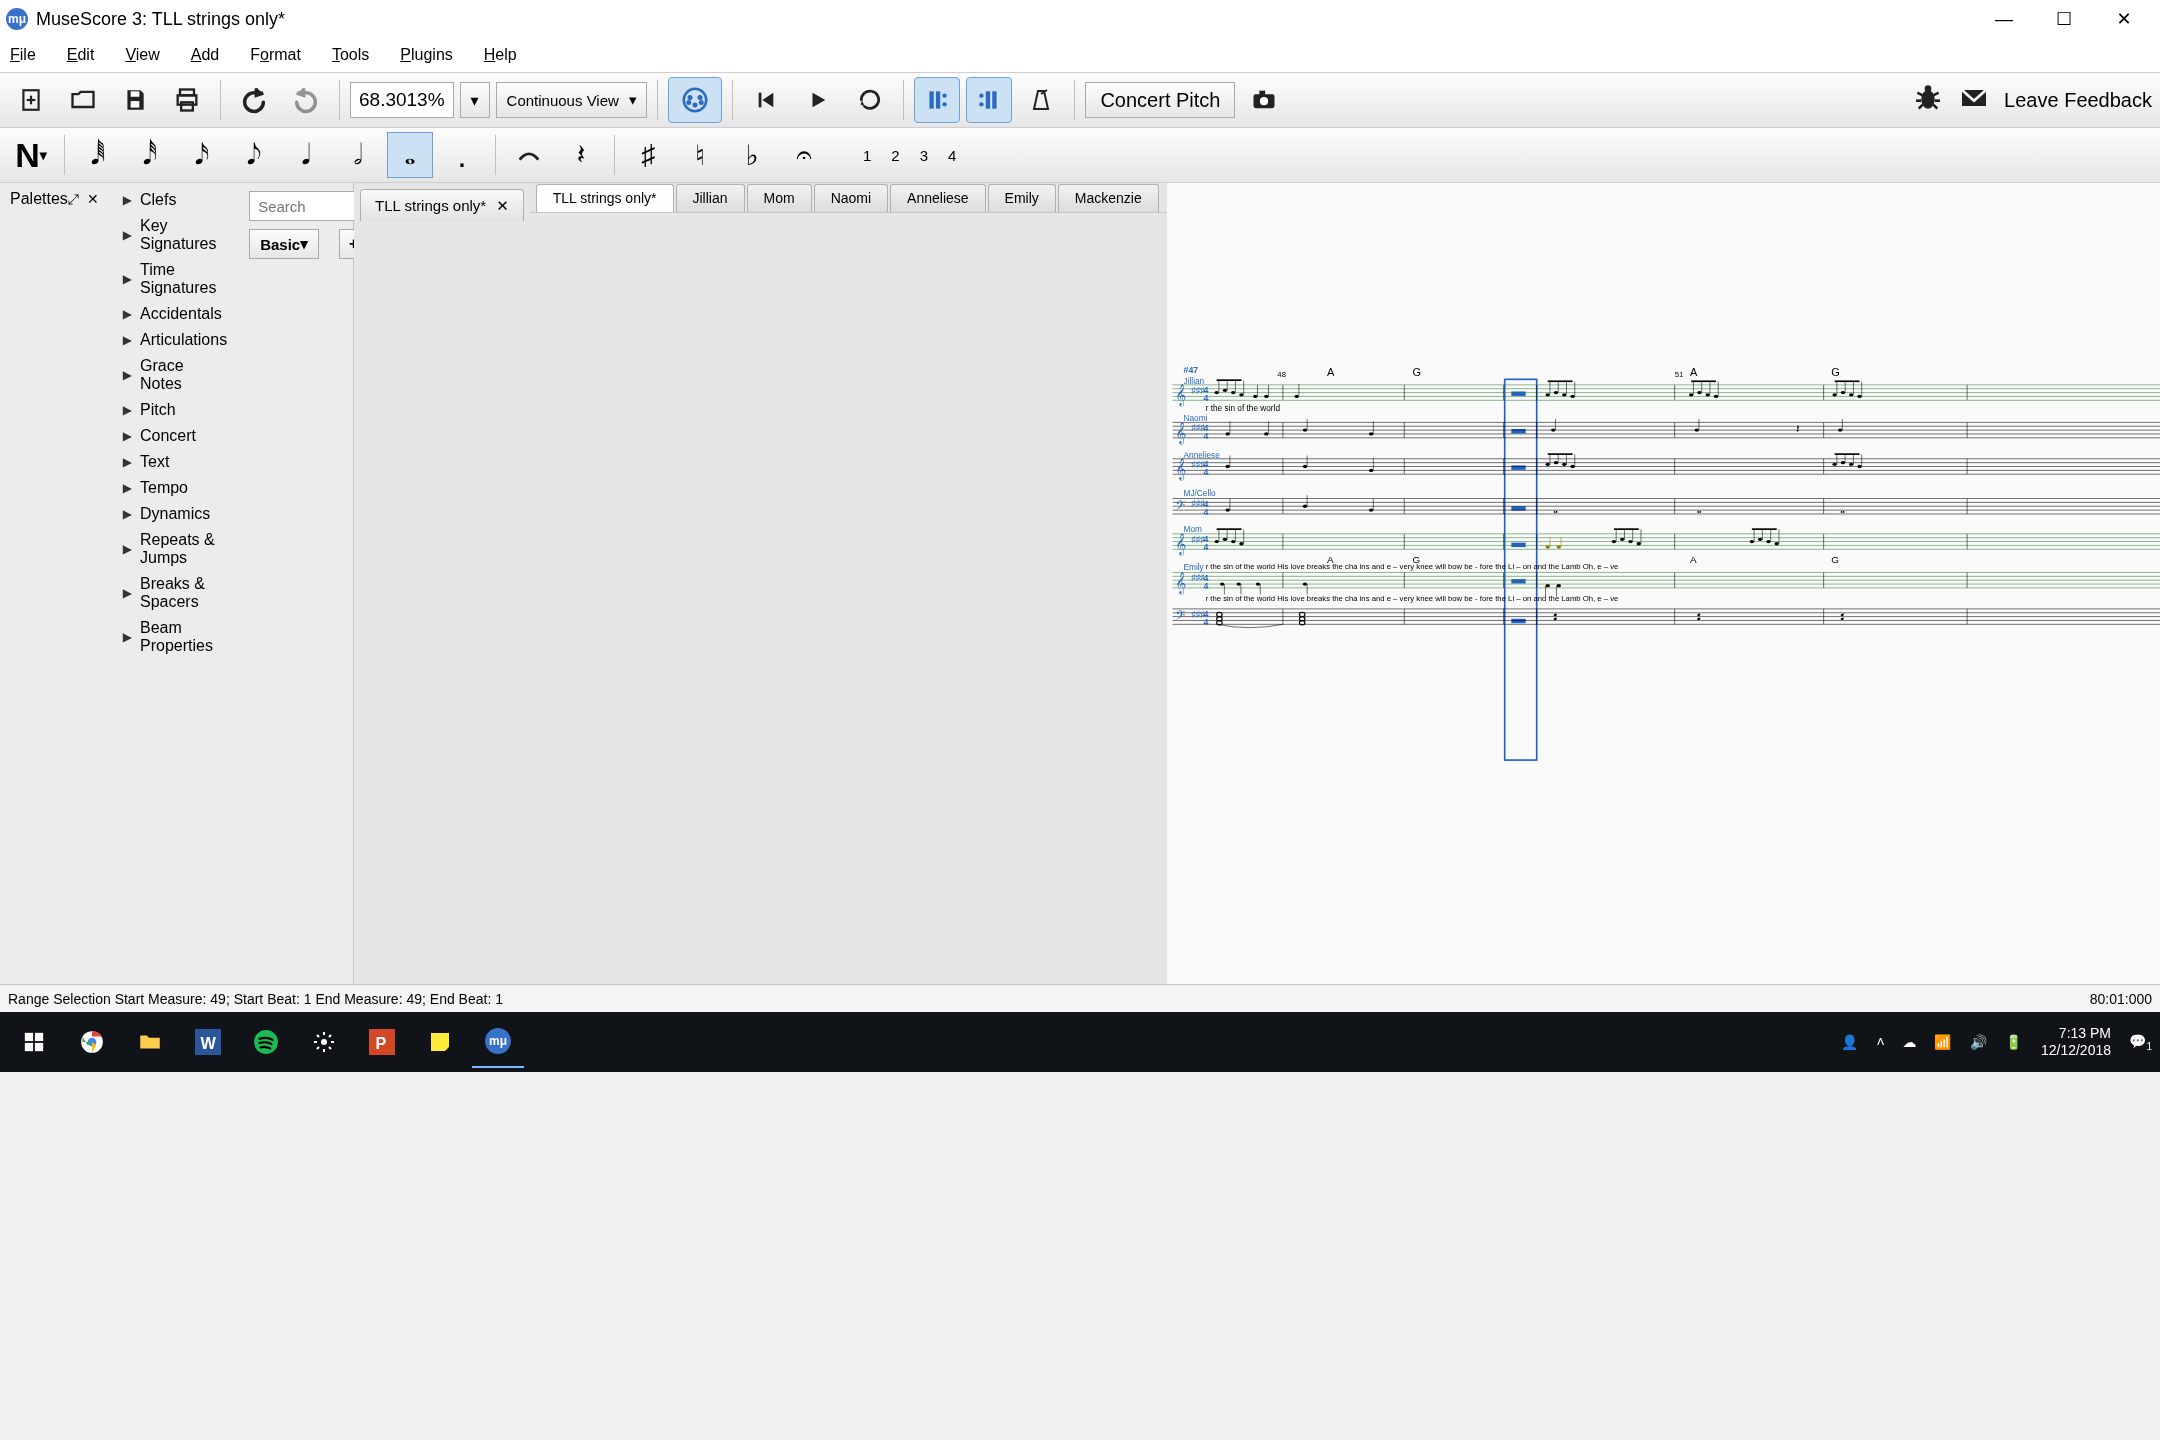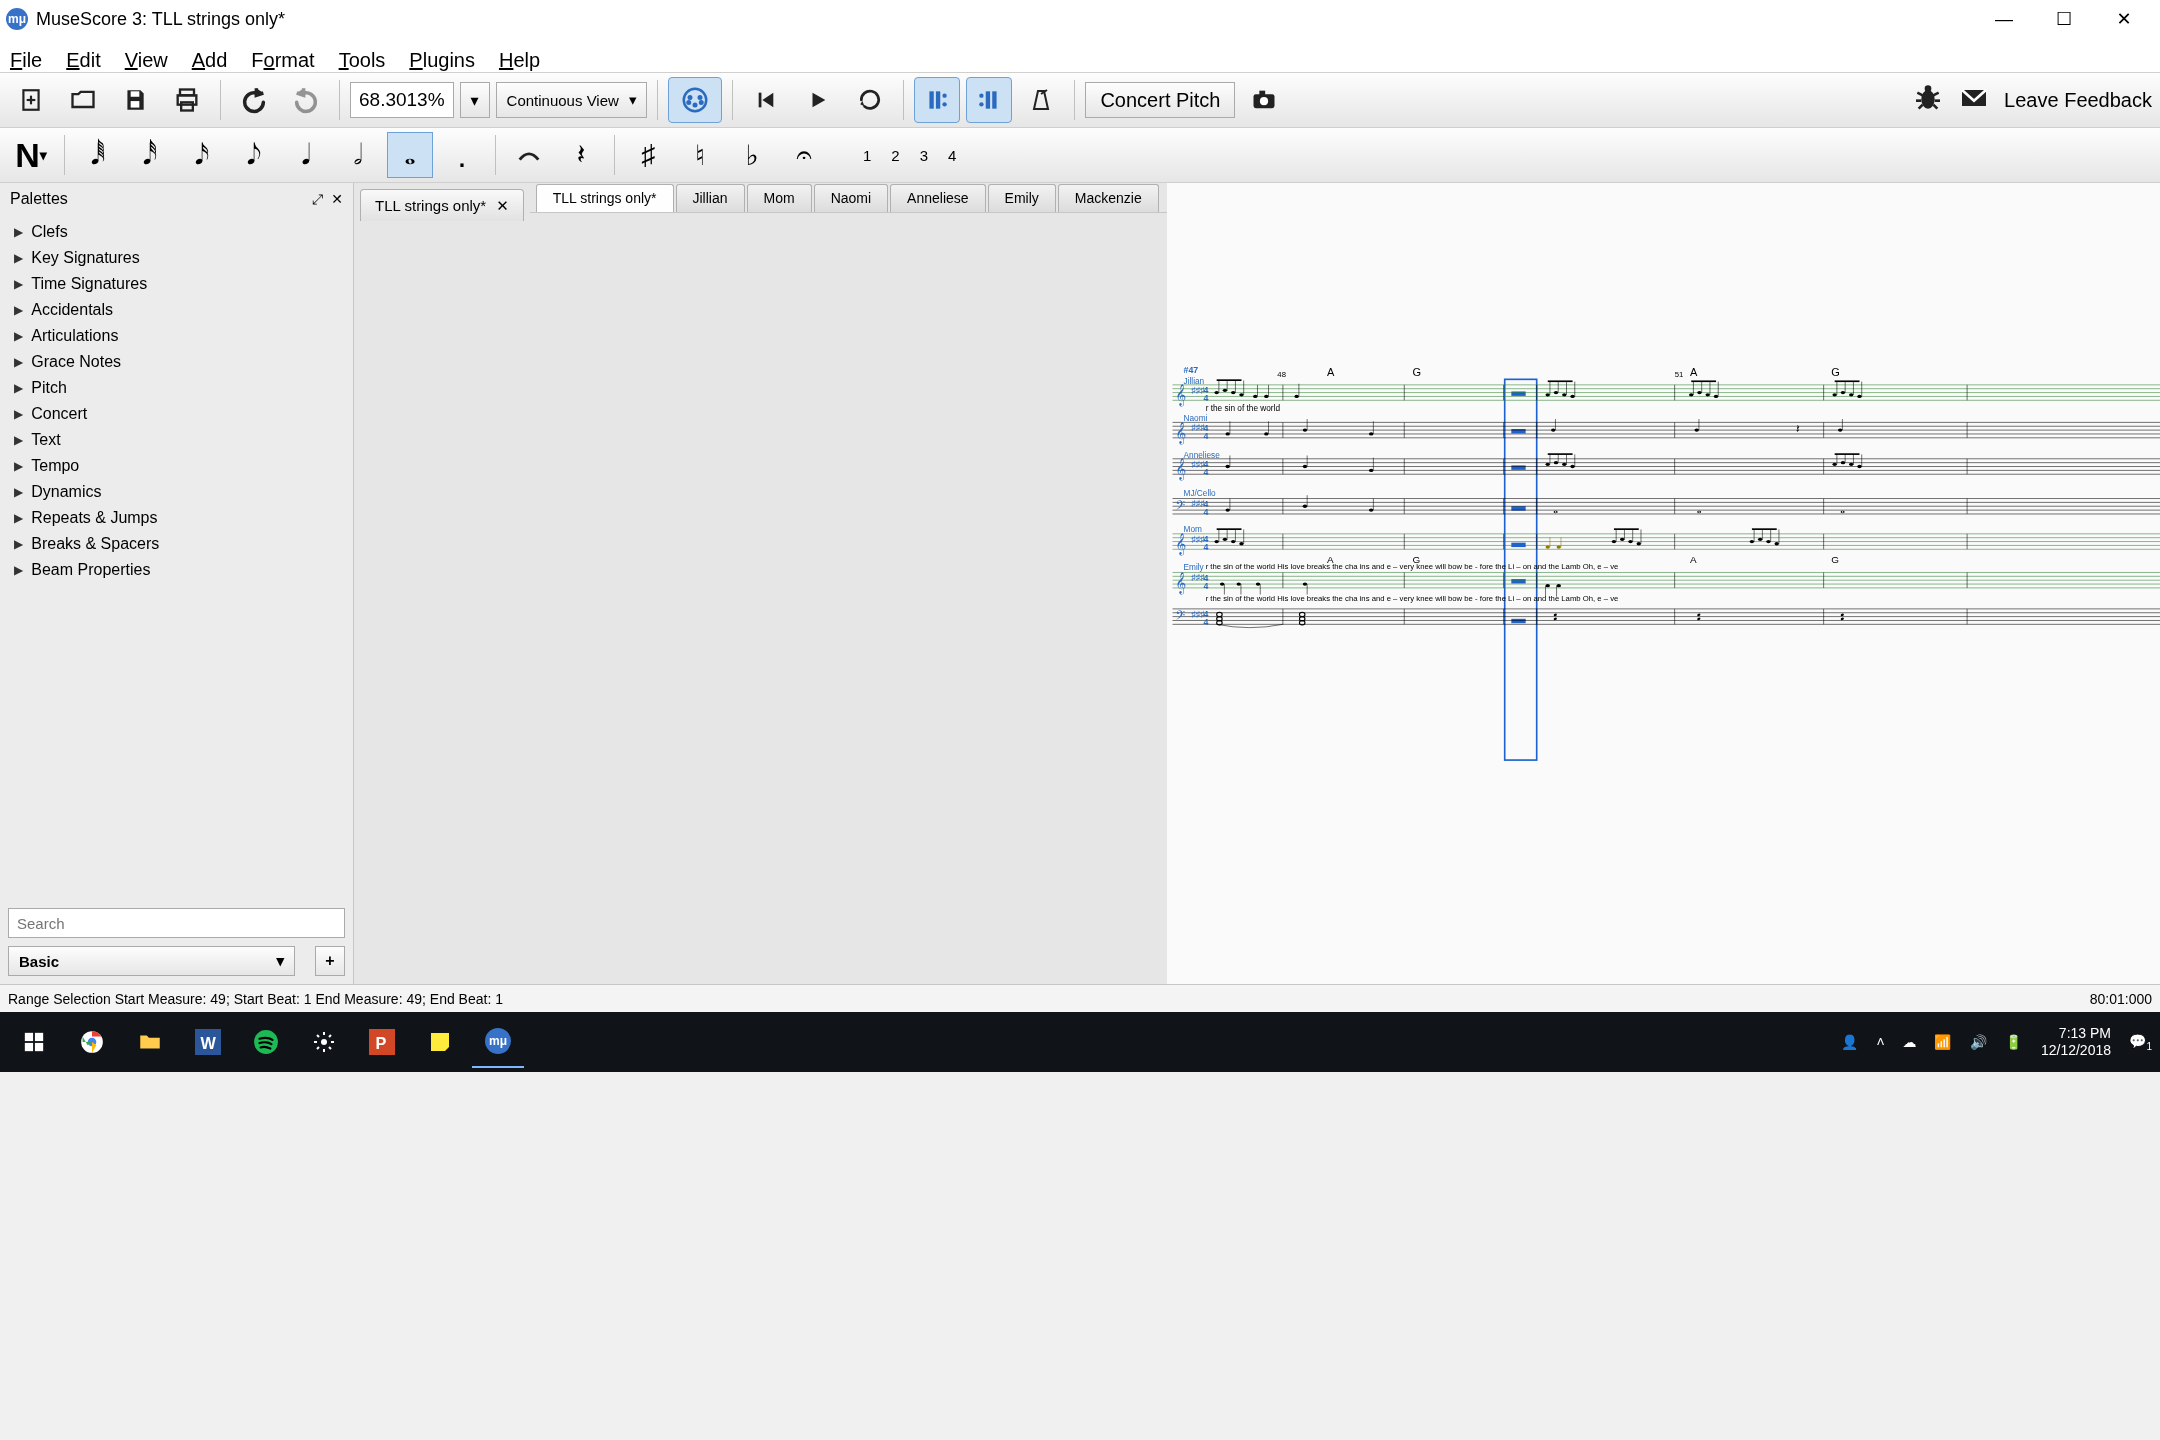--- a/index.html
+++ b/index.html
@@ -12,7 +12,7 @@
   .titlebar .spacer { flex: 1; }
   .titlebar .winbtn { width: 60px; height: 100%; display: flex; align-items: center; justify-content: center; font-size: 18px; cursor: default; }
 
-  .menubar { height: 34px; display: flex; align-items: flex-end; padding: 0 10px; gap: 24px; background: #fff; font-size: 20px; }
+  .menubar { height: 34px; display: flex; align-items: center; padding: 0 10px; gap: 31px; background: #fff; font-size: 16px; }
   .menubar span { cursor: default; }
   .menubar span u { text-decoration: underline; }
 

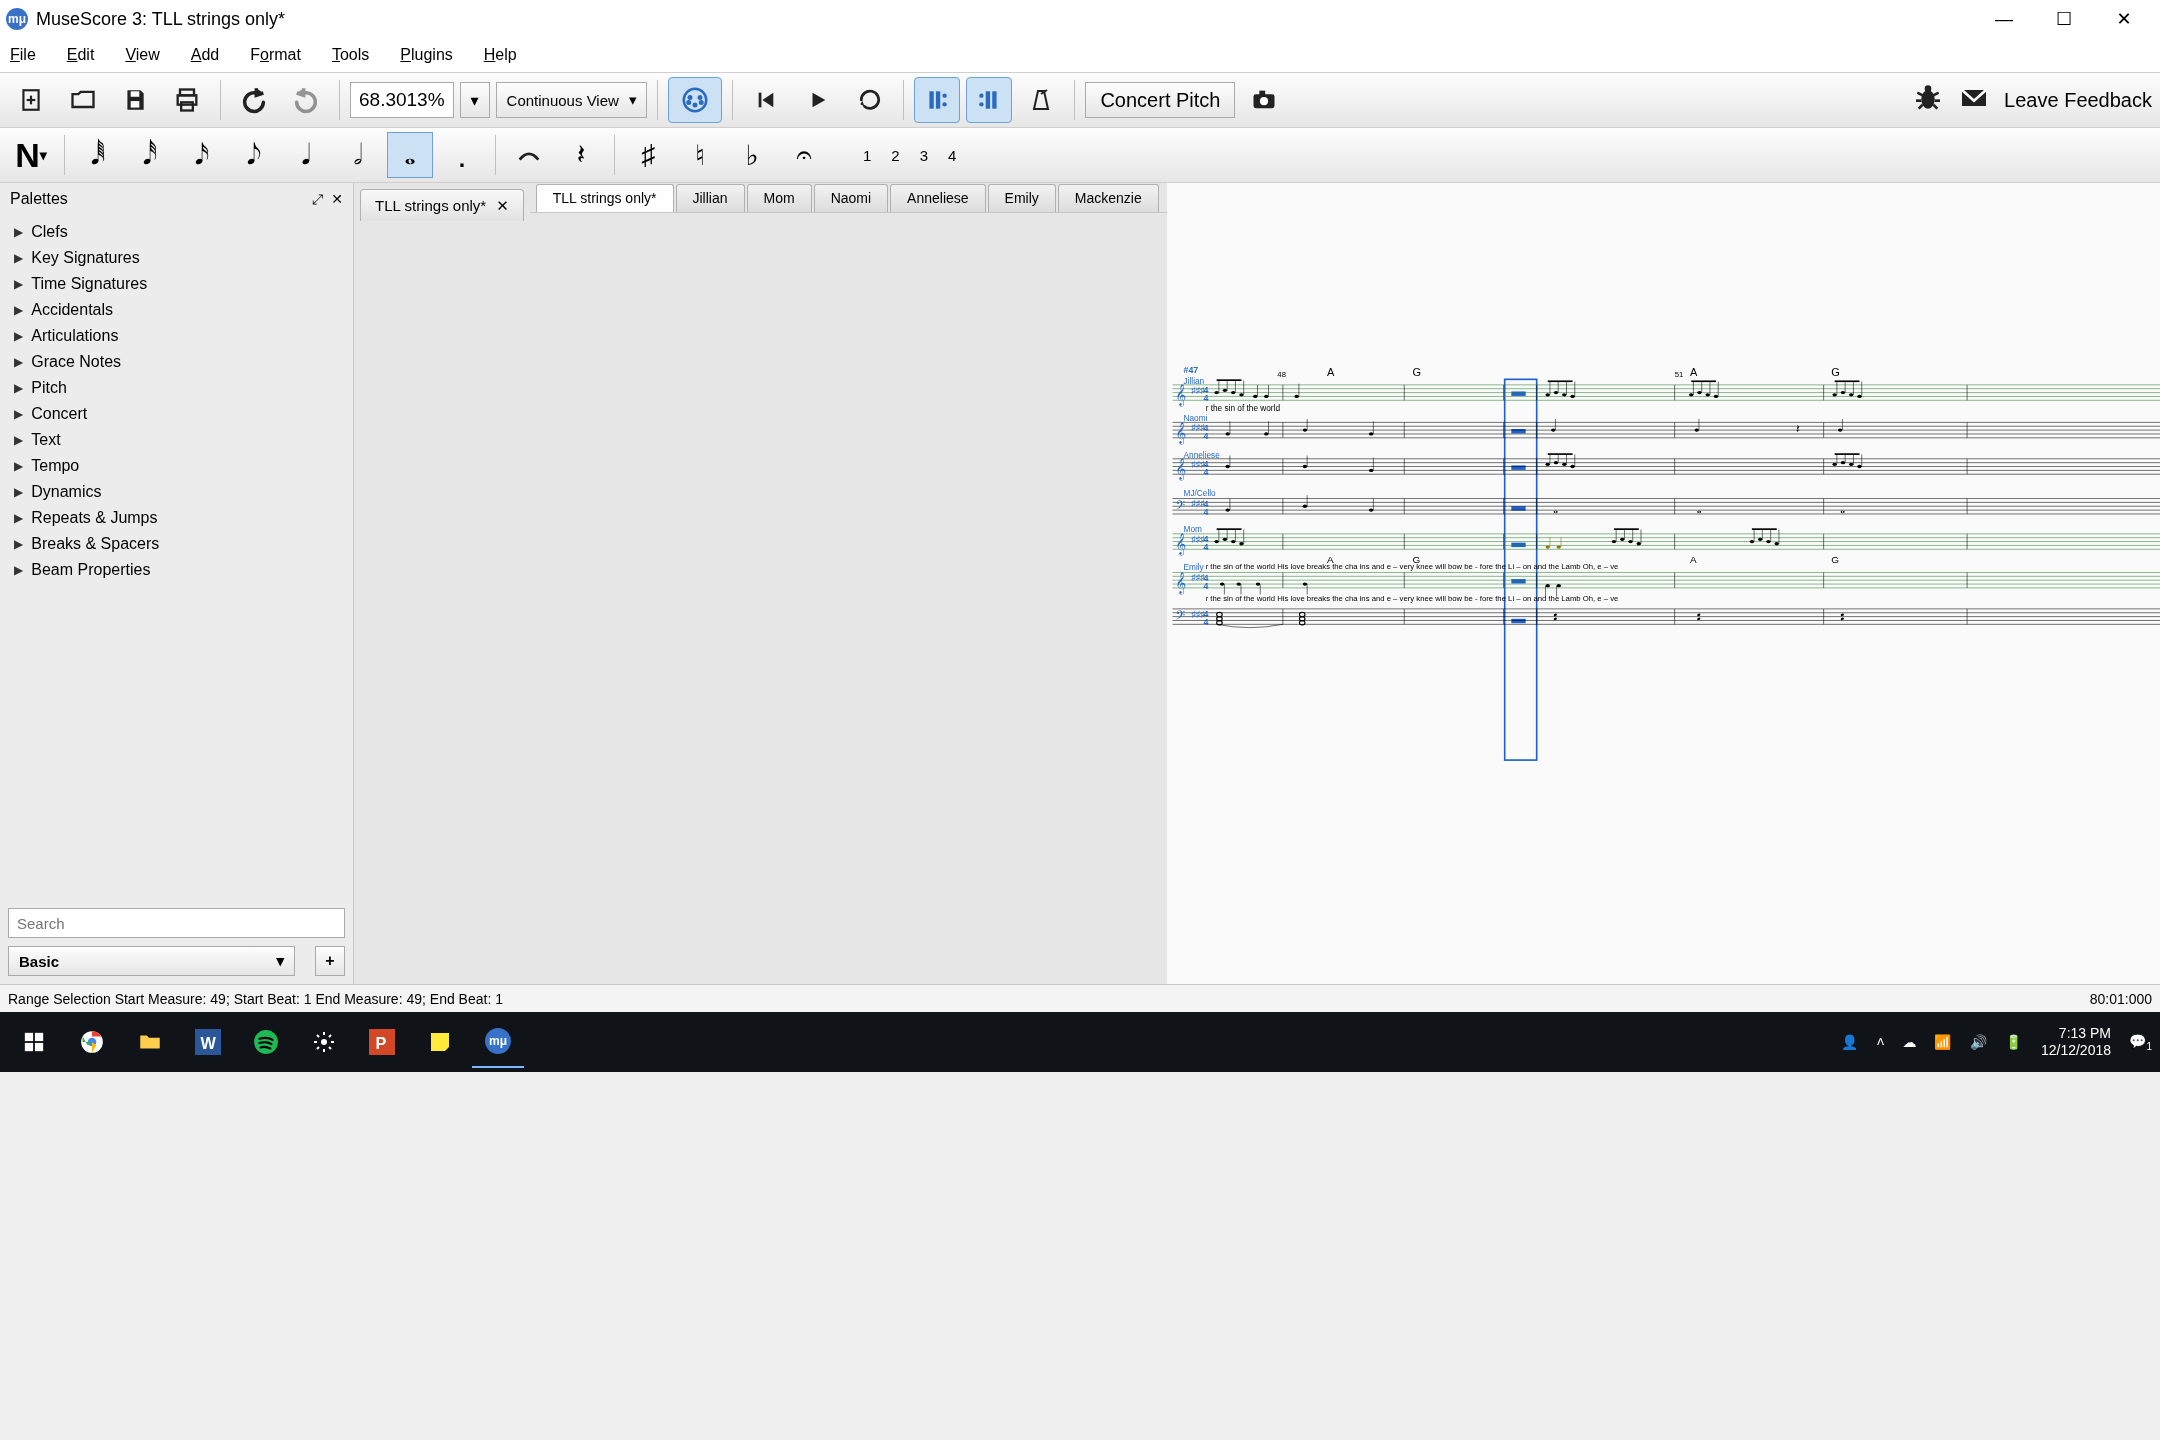--- a/index.html
+++ b/index.html
@@ -33,7 +33,7 @@
 
   .body { flex: 1; display: flex; overflow: hidden; }
 
-  .palettes { width: 354px; background: #ececec; border-right: 1px solid #c6c6c6; display: flex; flex-direction: column; }
+  .palettes { width: 354px; background: #ececec; border-right: 1px solid #c6c6c6; display: flex; flex-direction: row; }
   .pal-header { height: 32px; display: flex; align-items: center; padding: 0 10px; font-size: 16px; }
   .pal-header .ctl { margin-left: auto; display: flex; gap: 8px; font-size: 14px; }
   .pal-list { flex: 1; padding: 4px 0; }

